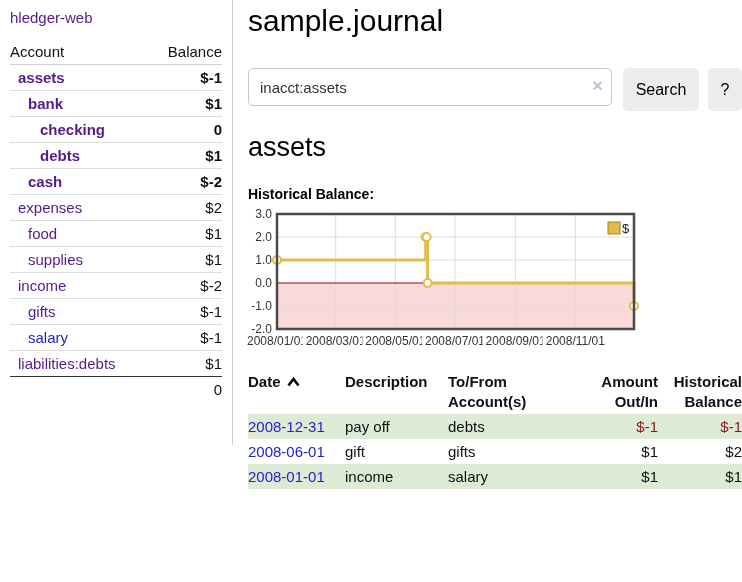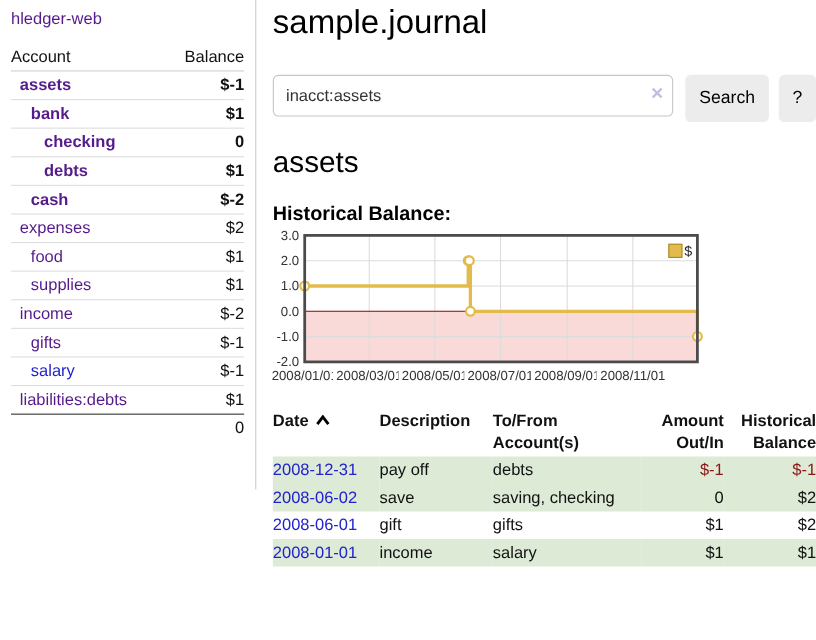--- a/index.html
+++ b/index.html
@@ -49,7 +49,7 @@
   .btn.search { margin-left:11px; width:76px; }
   .btn.help { margin-left:9px; width:34px; }
   h2.acct-heading { font-size:27px; font-weight:normal; line-height:32px; margin:20px 0 0; color:#000; }
-  .hb-label { margin-top:22px; font-weight:bold; font-size:18px; line-height:18px; color:#000; }
+  .hb-label { margin-top:22px; font-weight:bold; font-size:14px; line-height:18px; color:#000; }
   .chart-wrap { margin-top:4px; margin-left:-6px; }
 
   

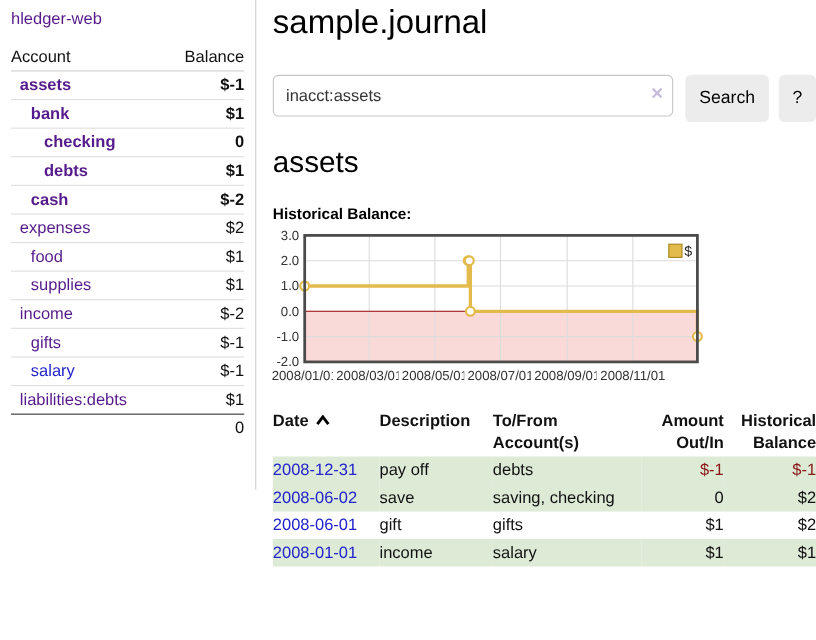--- a/index.html
+++ b/index.html
@@ -214,13 +214,6 @@
             <td class="c-amt neg">$-1</td>
             <td class="c-bal neg">$-1</td>
           </tr>
-          <tr class="alt">
-            <td class="c-date"><a class="date-link">2008-06-02</a></td>
-            <td class="c-desc">save</td>
-            <td class="c-acct">saving, checking</td>
-            <td class="c-amt">0</td>
-            <td class="c-bal">$2</td>
-          </tr>
           <tr>
             <td class="c-date"><a class="date-link">2008-06-01</a></td>
             <td class="c-desc">gift</td>

